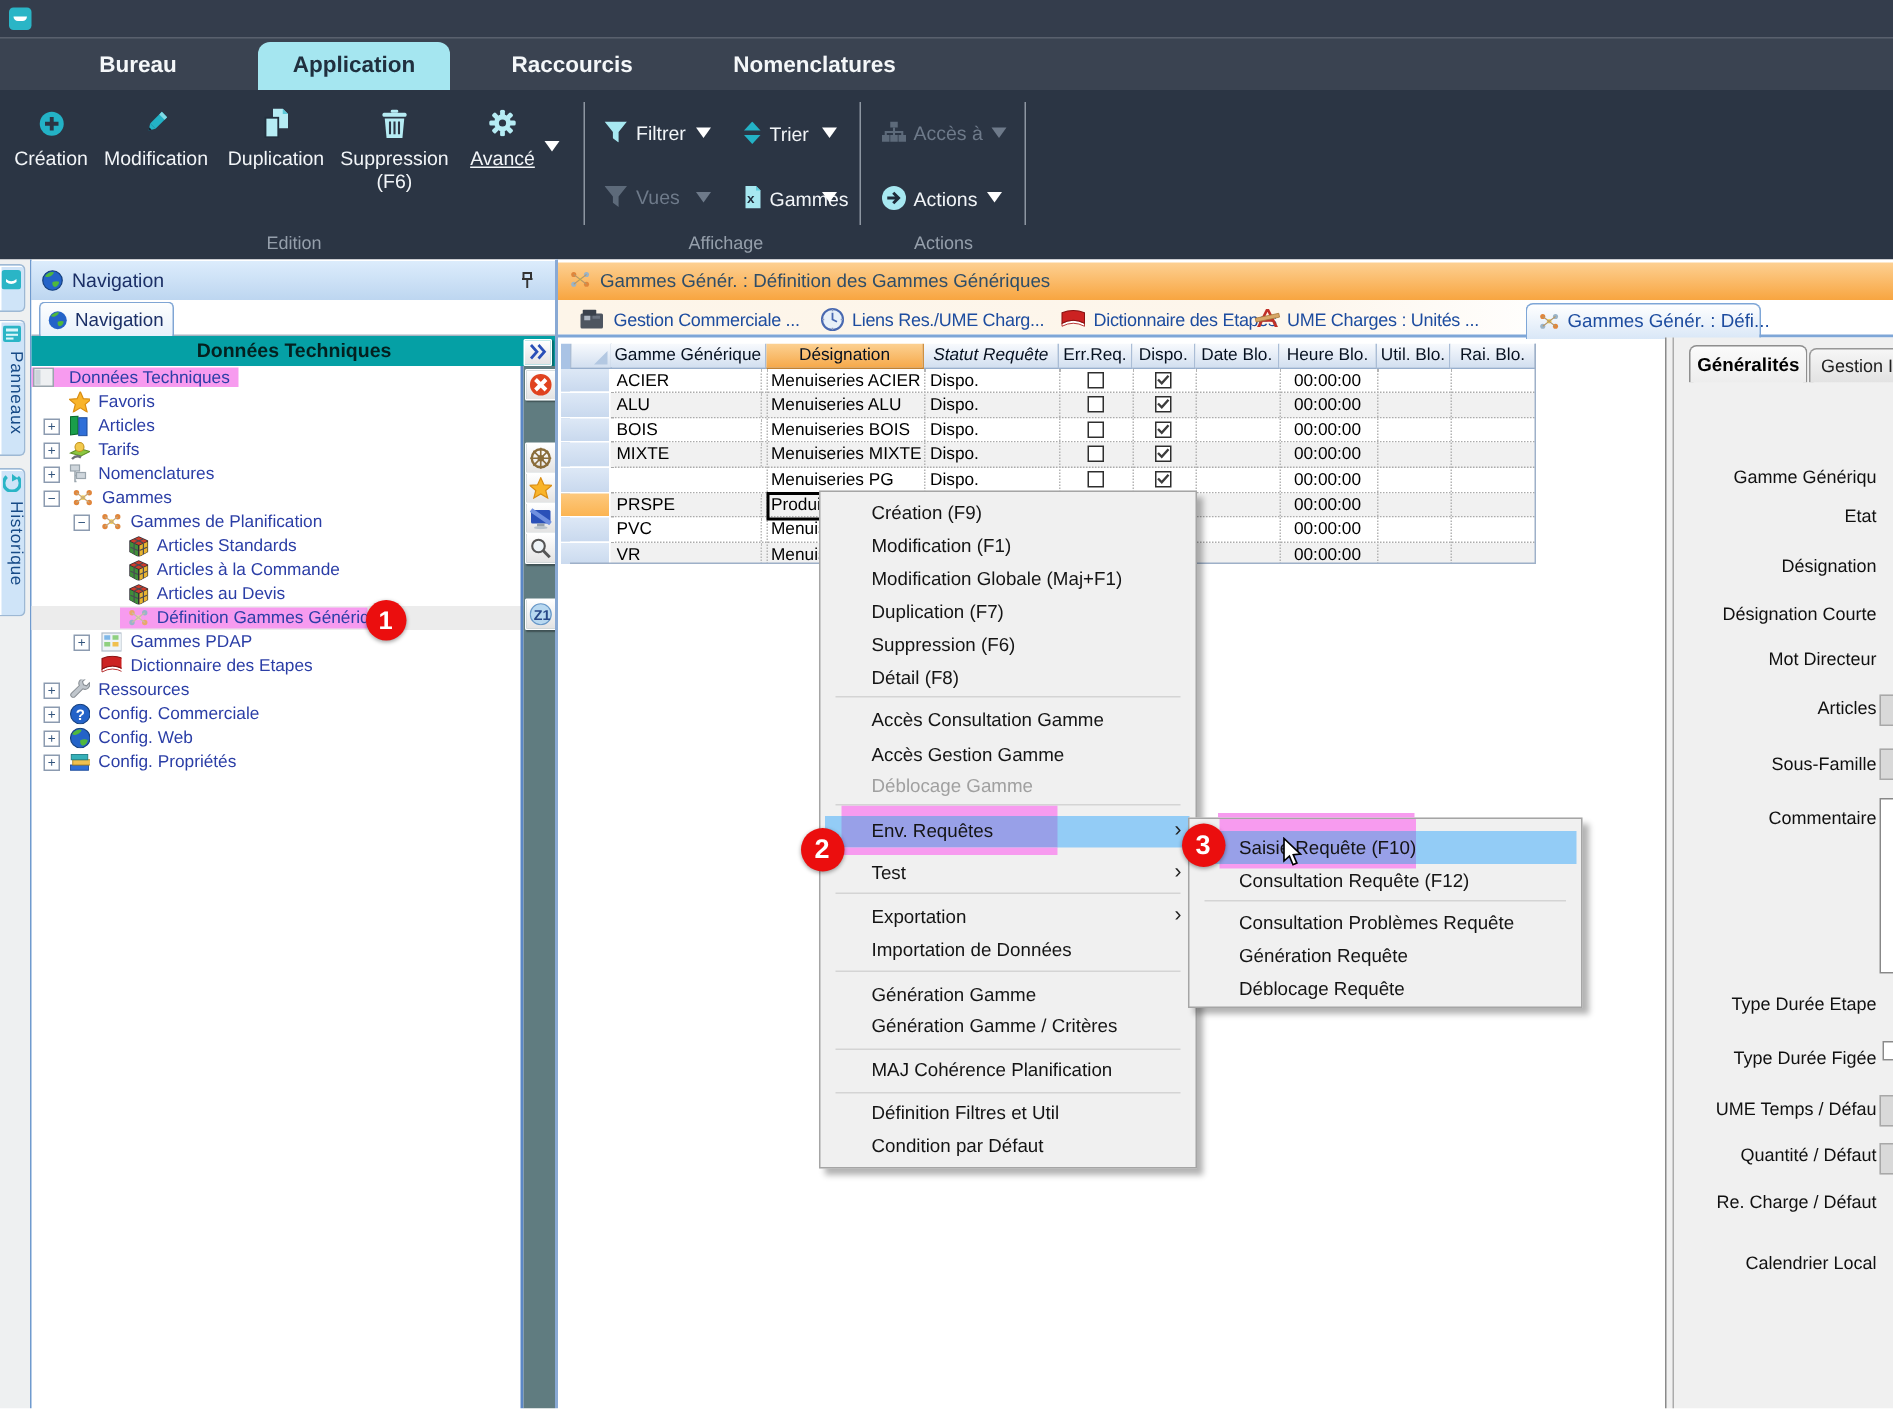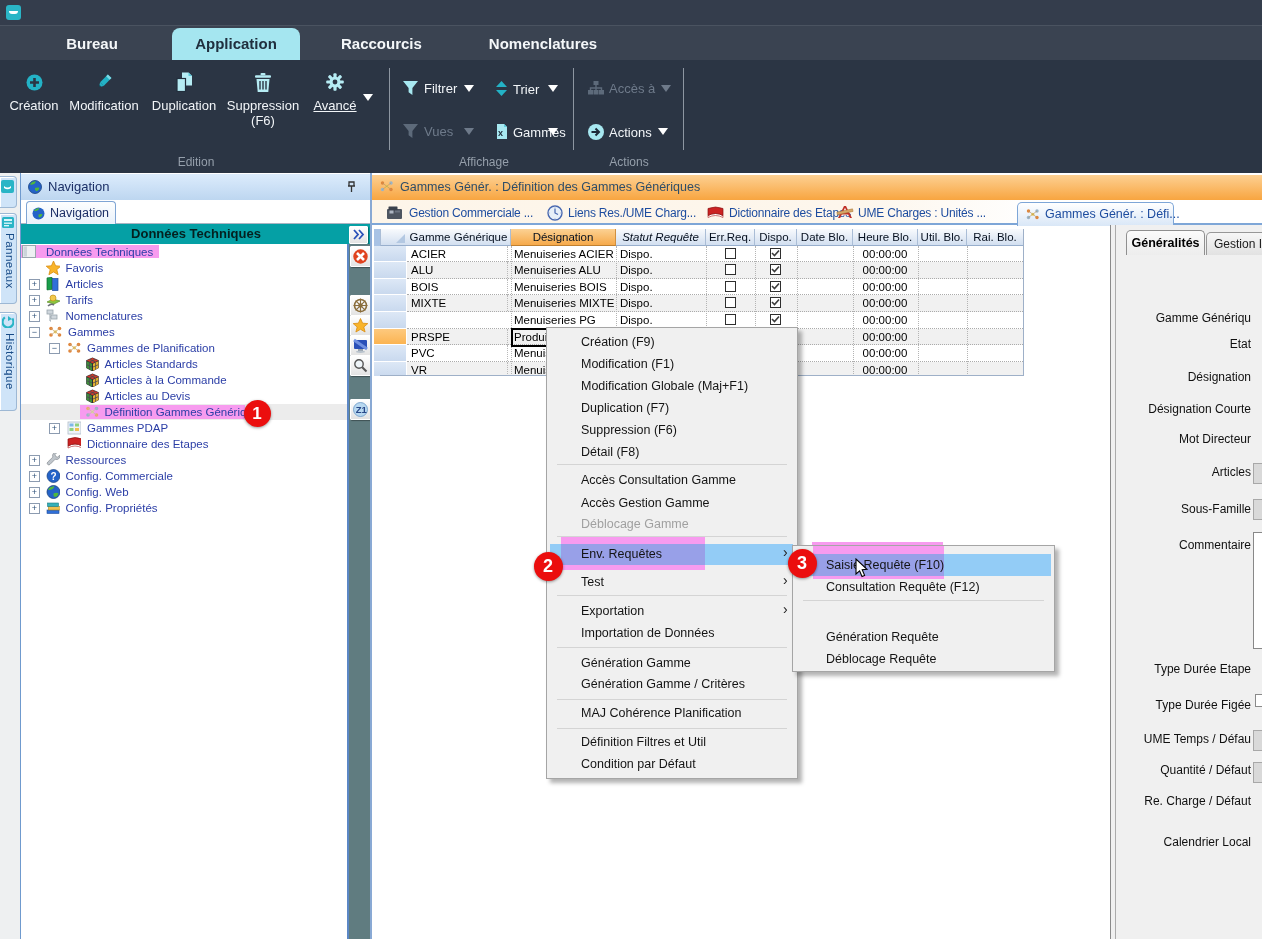--- a/index.html
+++ b/index.html
@@ -620,6 +620,7 @@
 <div class="ab mi" style="top:7.5px;"><span style="margin-left:32px">Saisie Requête (F10)</span></div>
 <div class="ab mi" style="top:29.5px;"><span style="margin-left:32px">Consultation Requête (F12)</span></div>
 <div class="ab msep" style="top:54px;width:241px;"></div>
+<div class="ab mi" style="top:58px;"><span style="margin-left:32px">Consultation Problèmes Requête</span></div>
 <div class="ab mi" style="top:80px;"><span style="margin-left:32px">Génération Requête</span></div>
 <div class="ab mi" style="top:102px;"><span style="margin-left:32px">Déblocage Requête</span></div>
 </div>

